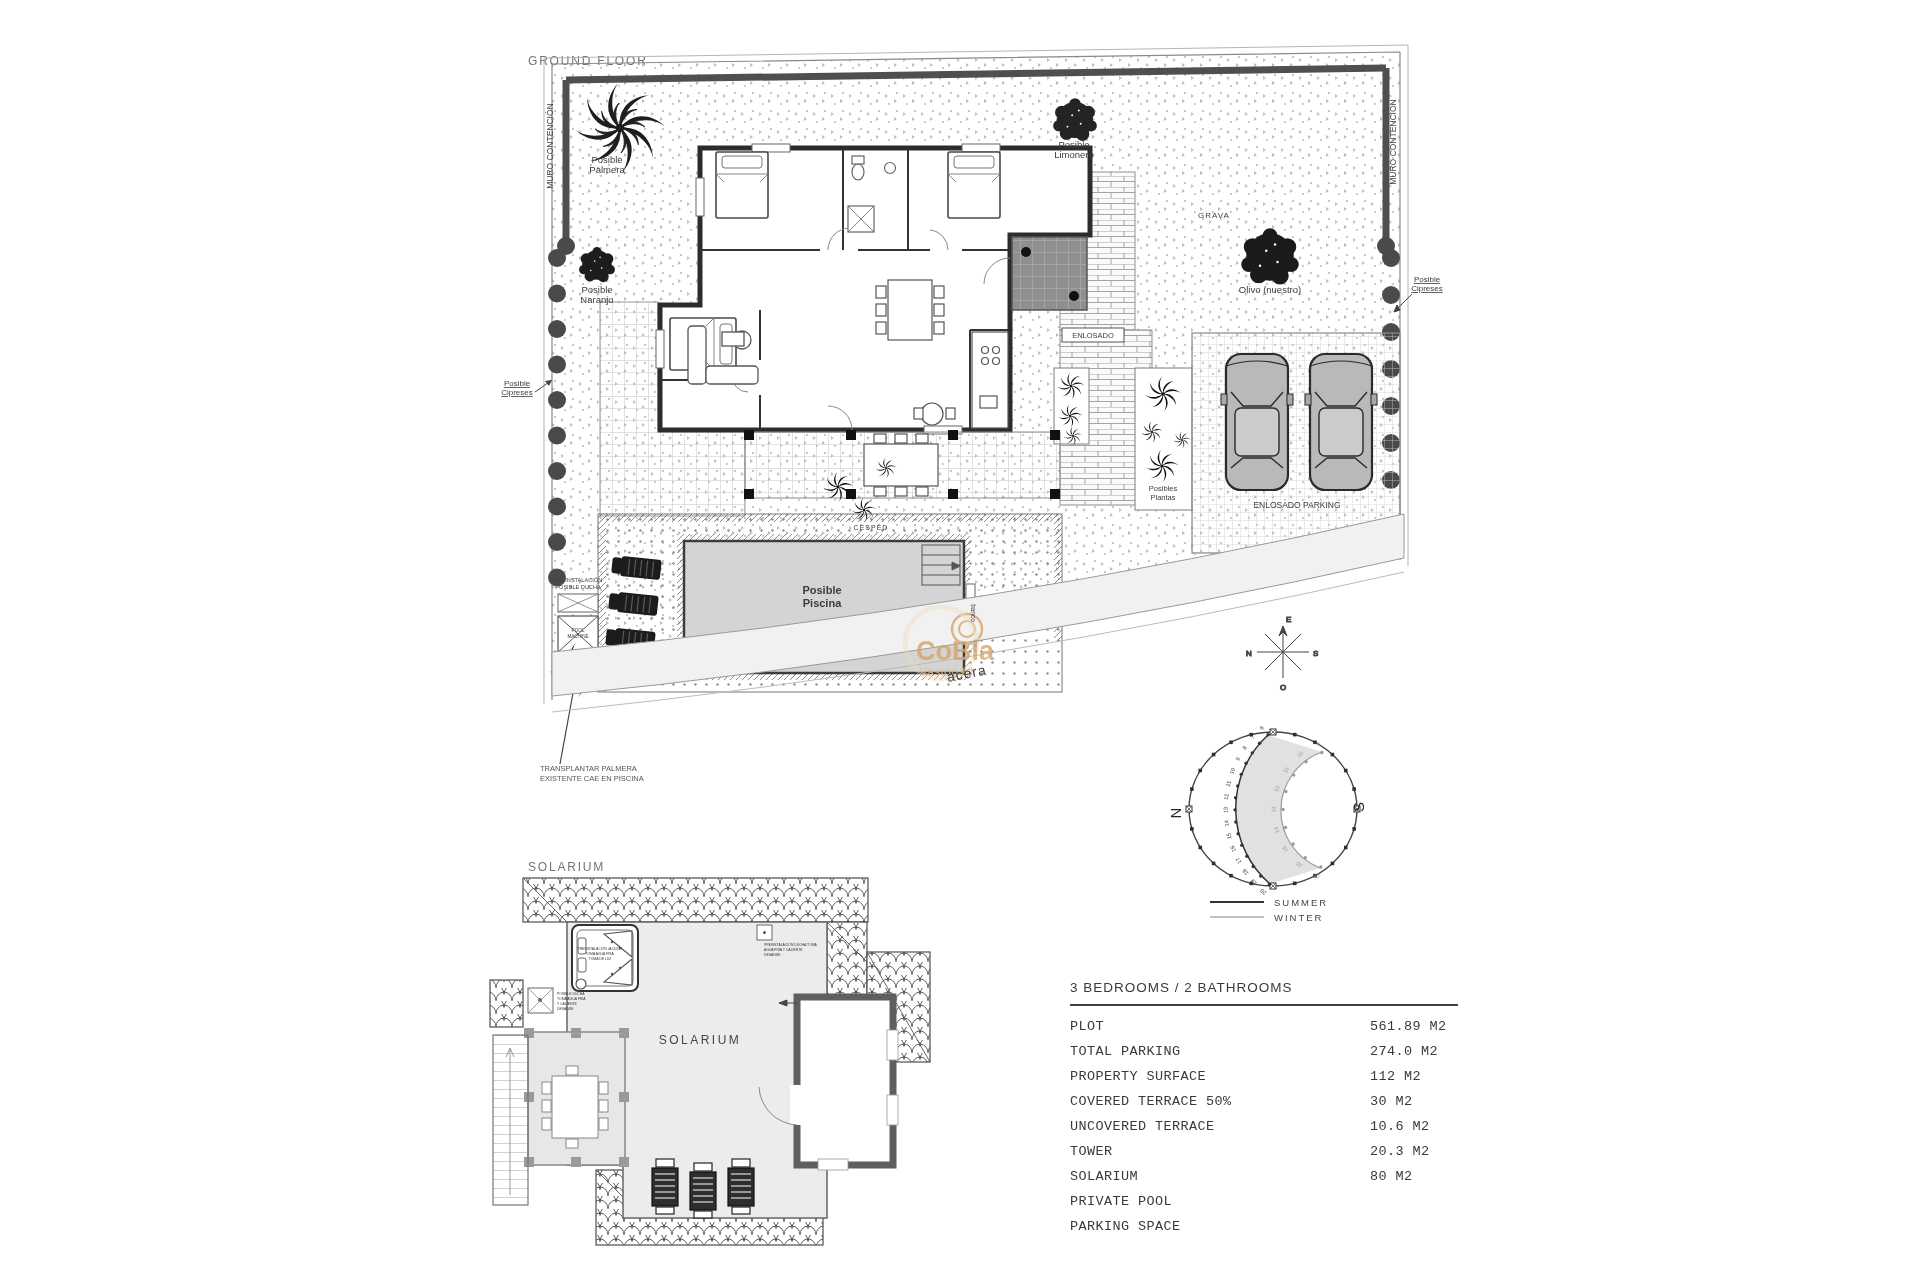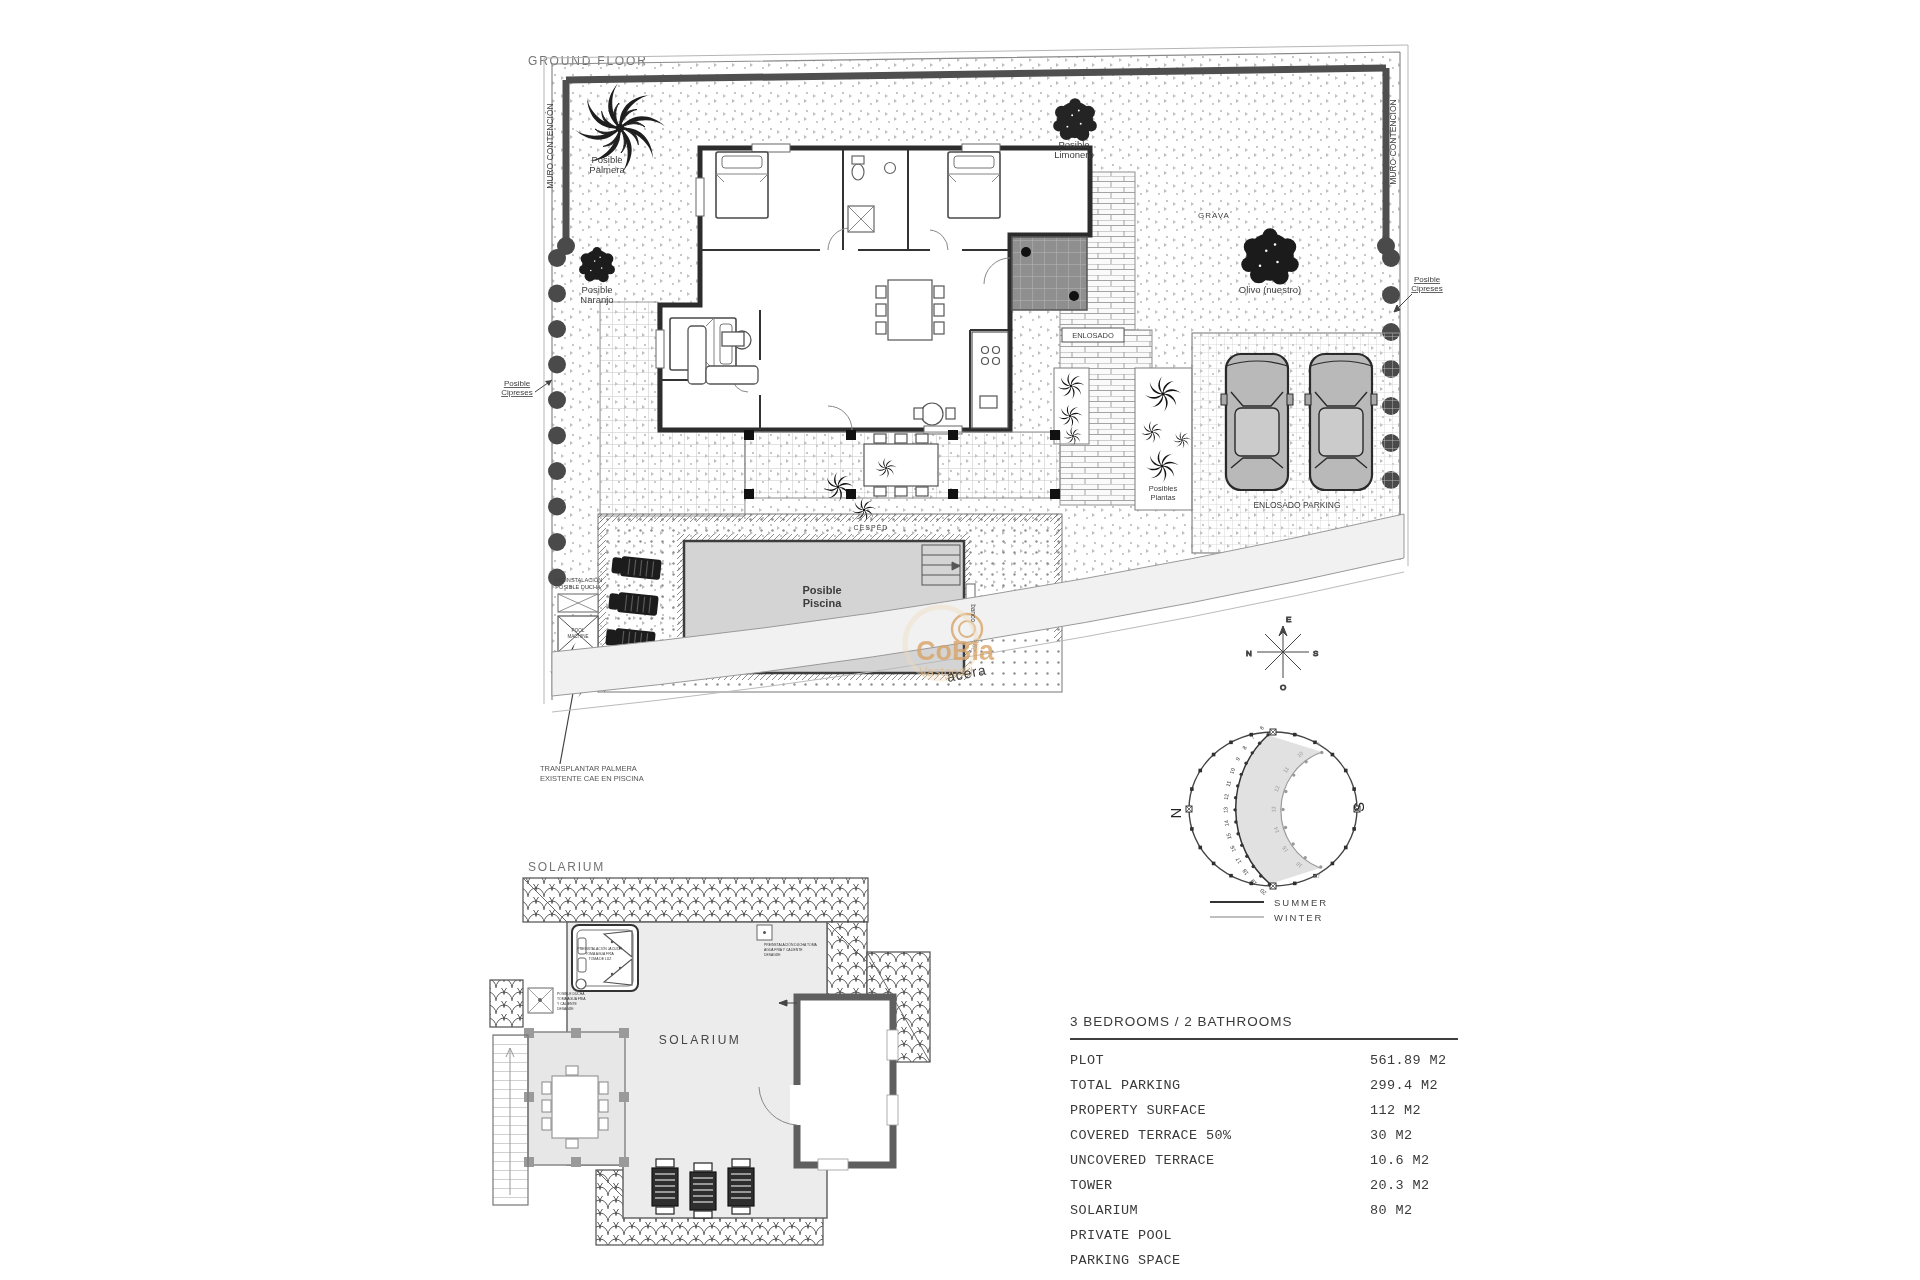--- a/index.html
+++ b/index.html
@@ -10,7 +10,7 @@
   #sol-title{left:528px;top:816px;}
   #plan-svg{position:absolute;left:0;top:0;}
   
-  #prop{position:absolute;left:1070px;top:980px;width:388px;margin-top:34px;}
+  #prop{position:absolute;left:1070px;top:980px;width:388px;}
   #prop .hdr{font-size:13.5px;letter-spacing:1px;color:#3a3a3a;padding-bottom:9px;}
   #prop .rule{border-top:2px solid #3f3f3f;margin-bottom:8px;}
   #prop .row{display:grid;grid-template-columns:300px 1fr;height:25px;line-height:25px;

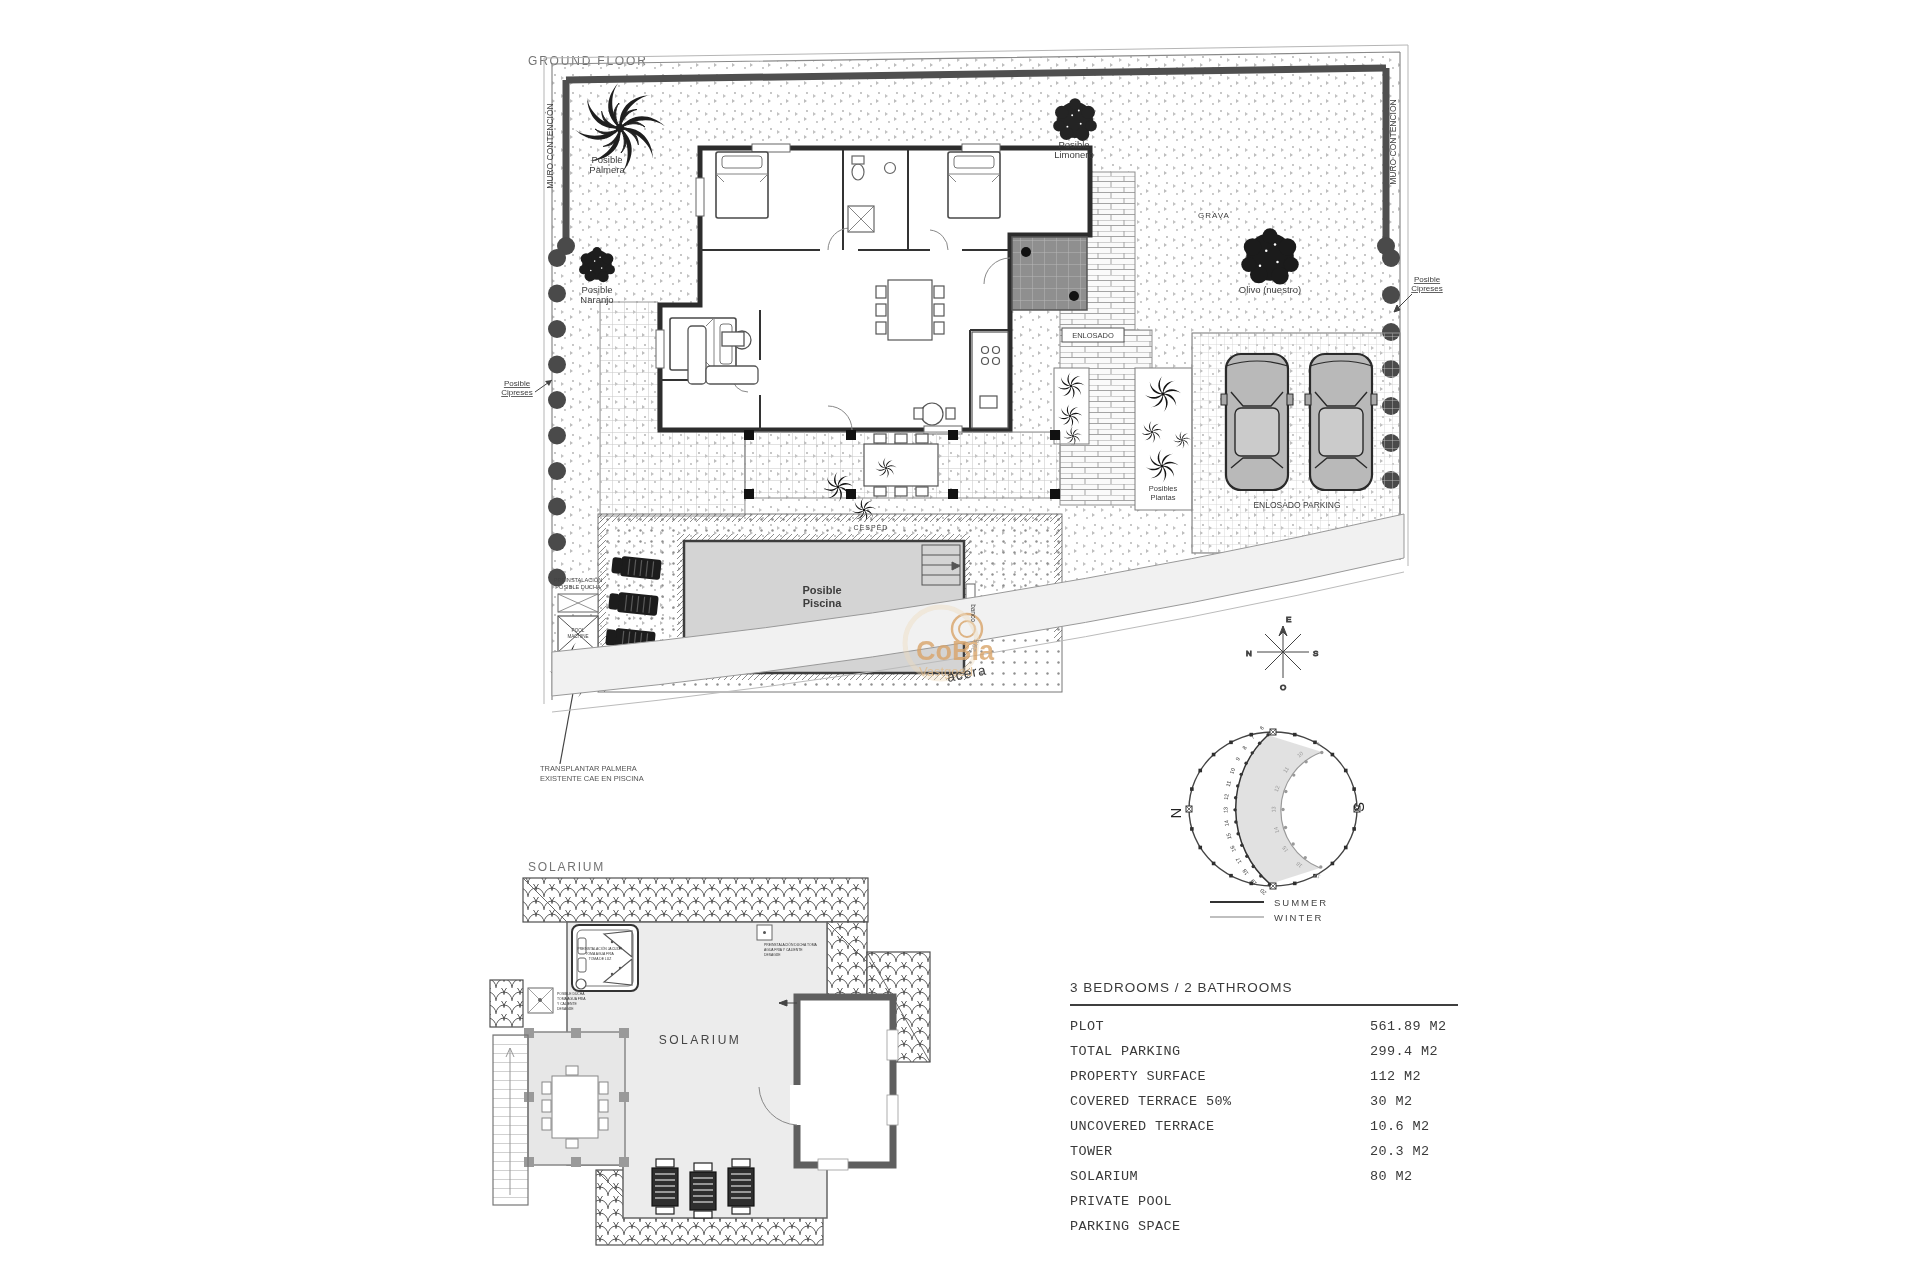--- a/index.html
+++ b/index.html
@@ -630,7 +630,7 @@
       </div>
     <div class="row">
         <span>TOTAL PARKING</span>
-        <span>299.4 M2</span>
+        <span>274.0 M2</span>
       </div>
     <div class="row">
         <span>PROPERTY SURFACE</span>

